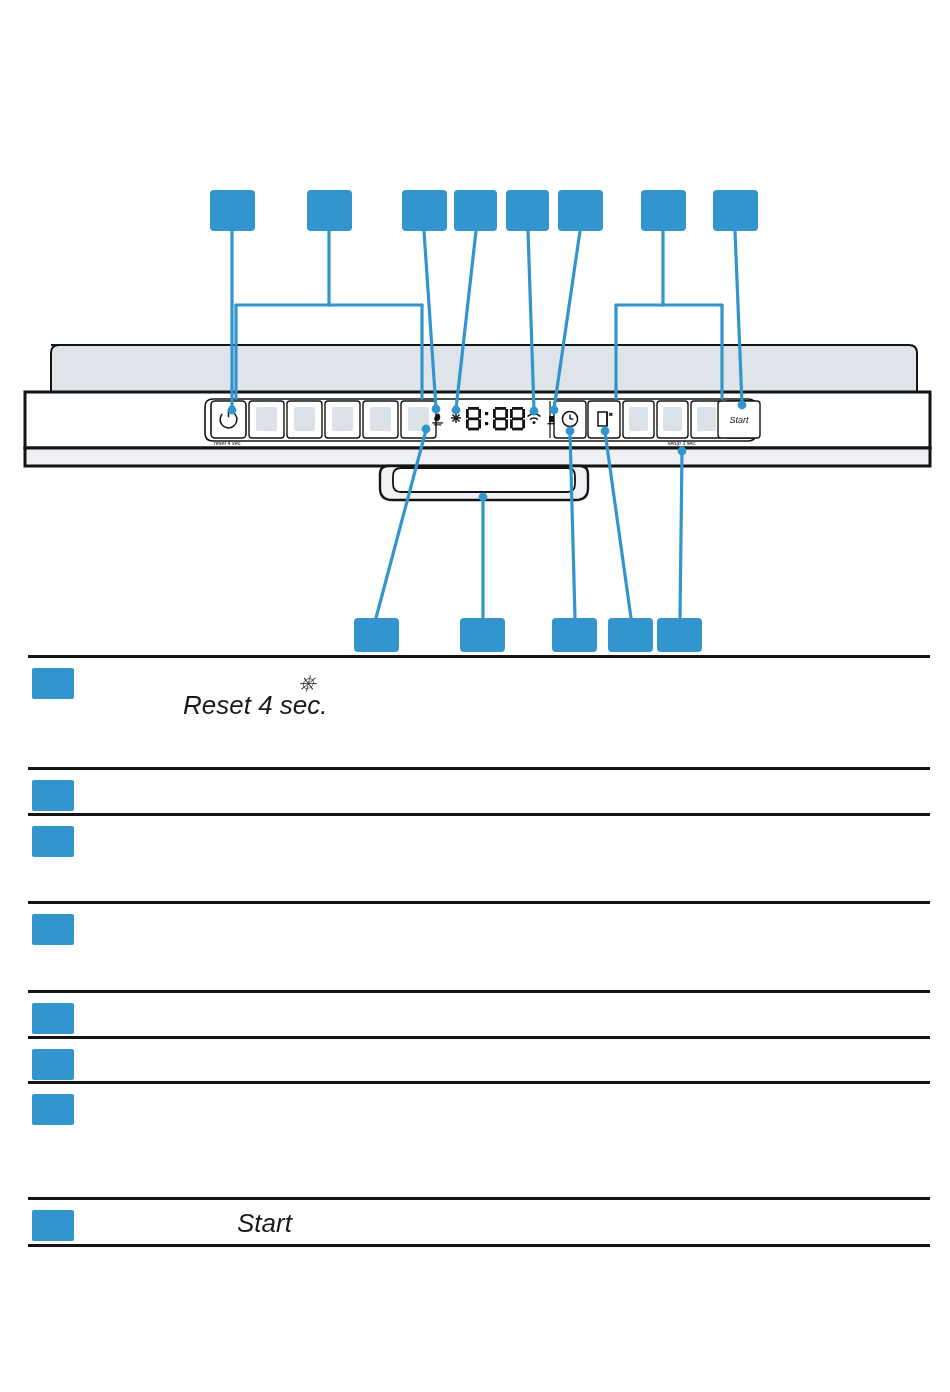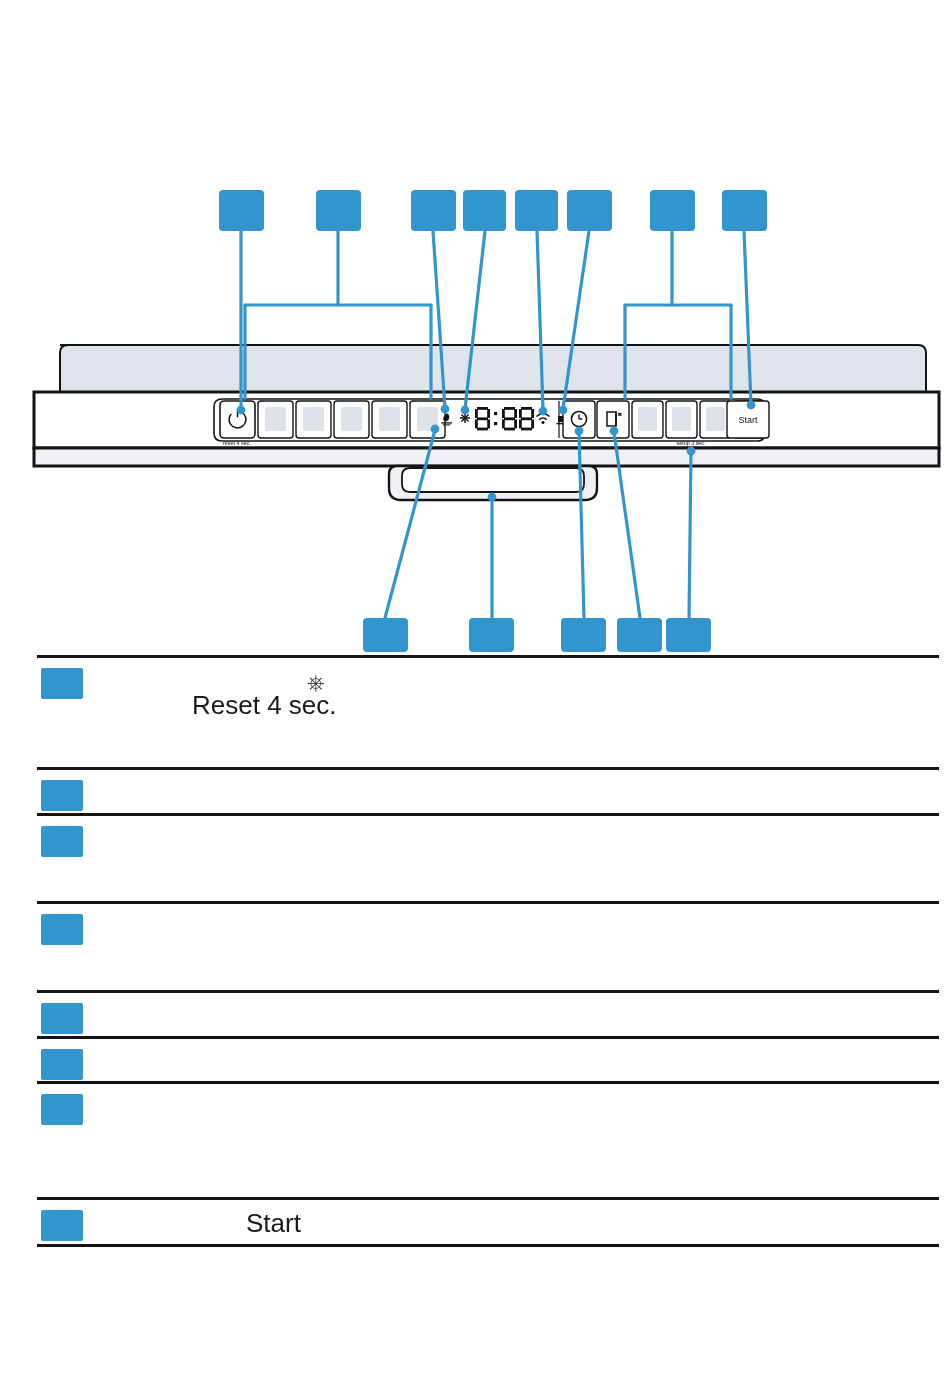--- a/index.html
+++ b/index.html
@@ -11,7 +11,7 @@
     position:relative;
     overflow:hidden;
   }
-  #stage{position:absolute;left:13px;top:0;width:821px;height:1392px;}
+  #stage{position:absolute;left:4px;top:0;width:821px;height:1392px;font-style:italic;}
   .layer{position:absolute;left:0;top:0;width:950px;height:1392px;}
 
   

